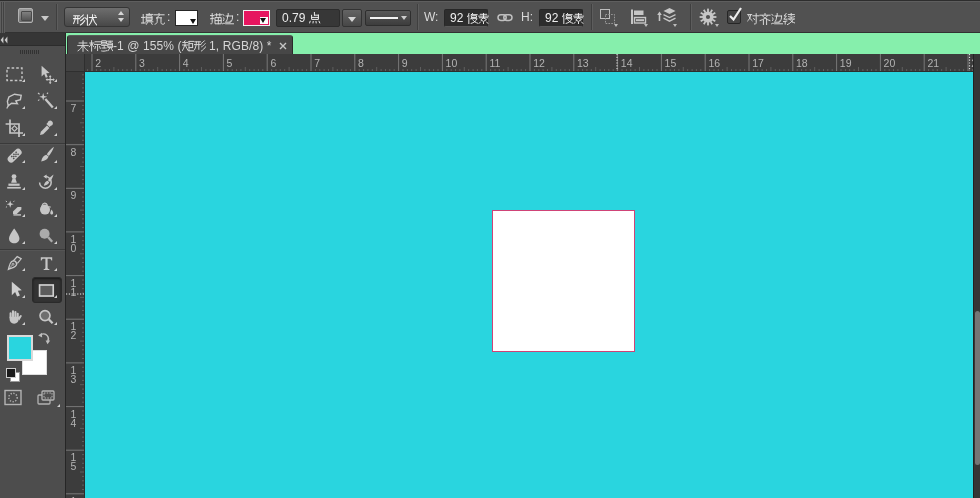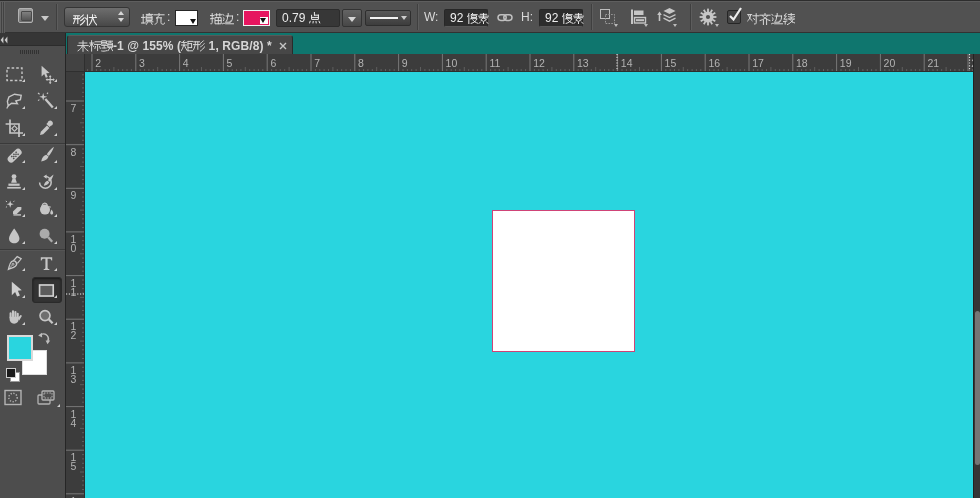--- a/index.html
+++ b/index.html
@@ -150,7 +150,7 @@
         </g>
       </svg></div>
 </div>
-<div class="a" style="left:66px;top:33px;width:914px;height:21px;background:#0f766e;font-weight:bold;">
+<div class="a" style="left:66px;top:33px;width:914px;height:21px;background:#86efac;">
 <div class="a" style="left:1px;top:2px;width:226px;height:19px;background:#474747;border:1px solid #2a2a2a;border-bottom:none;border-radius:3px 3px 0 0;box-sizing:border-box;border-top-color:#585858;">
 <div class="a" style="left:9px;top:4px;color:#d6d6d6;font-size:12px;line-height:12px;white-space:nowrap;letter-spacing:0.1px;"><svg width="36" height="12" viewBox="0 0 36 12" style="vertical-align:-2px">
           <g transform="translate(0,0) scale(1.0)">

